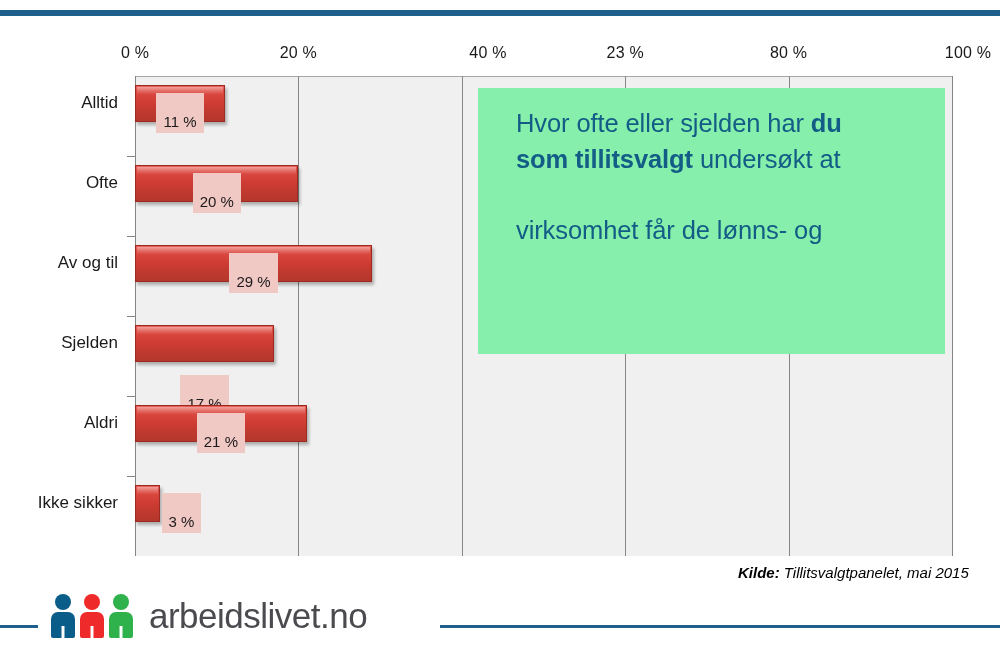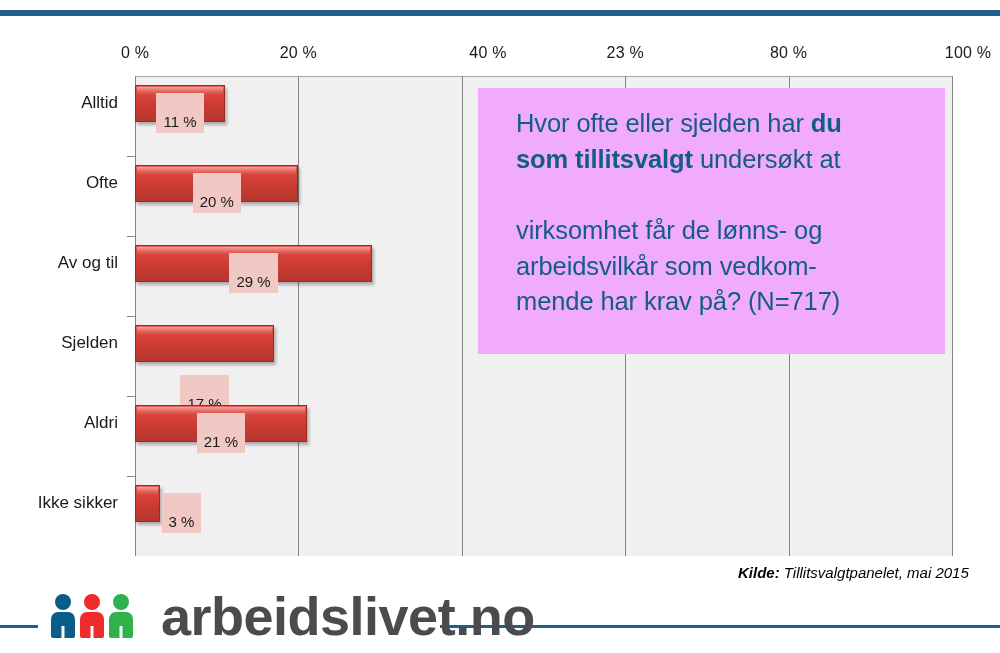--- a/index.html
+++ b/index.html
@@ -125,7 +125,7 @@
     position: absolute;
     left: 478px; top: 72px;
     width: 467px; height: 266px;
-    background: #f0abfc;
+    background: #86efac;
     box-sizing: border-box;
     padding: 18px 26px 10px 38px;
   }

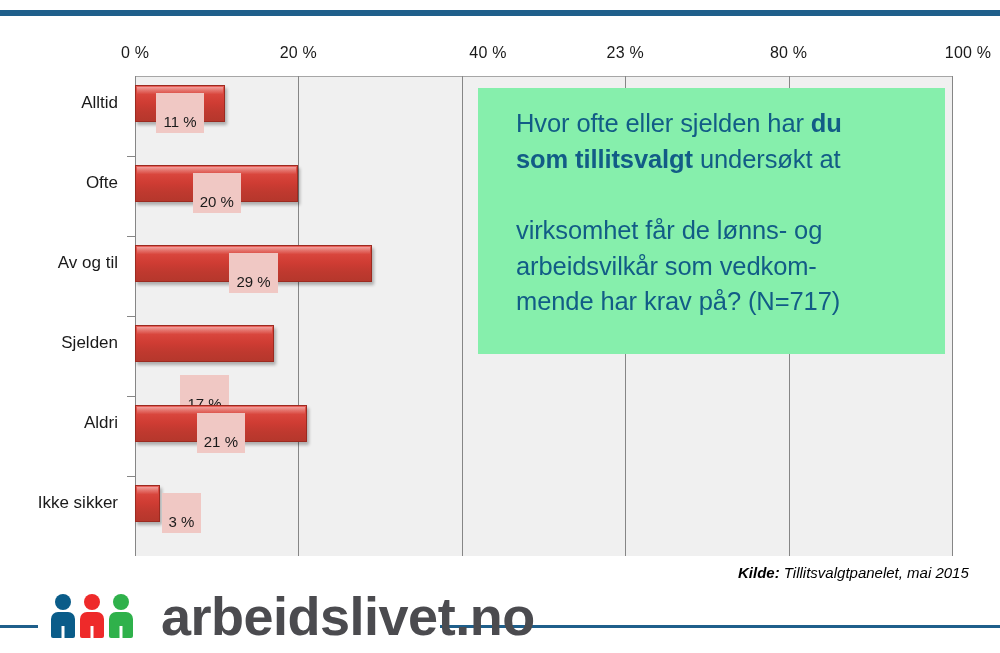--- a/index.html
+++ b/index.html
@@ -270,7 +270,7 @@
       <b>som tillitsvalgt</b><span> undersøkt at</span><br>
       <br>
       <span>virksomhet får de lønns- og</span><br>
-      <span>arbeidsvilkår som vedkom-</span><br>
+      <br>
       <span>mende har krav på? (N=717)</span>
     </div>
   </div>

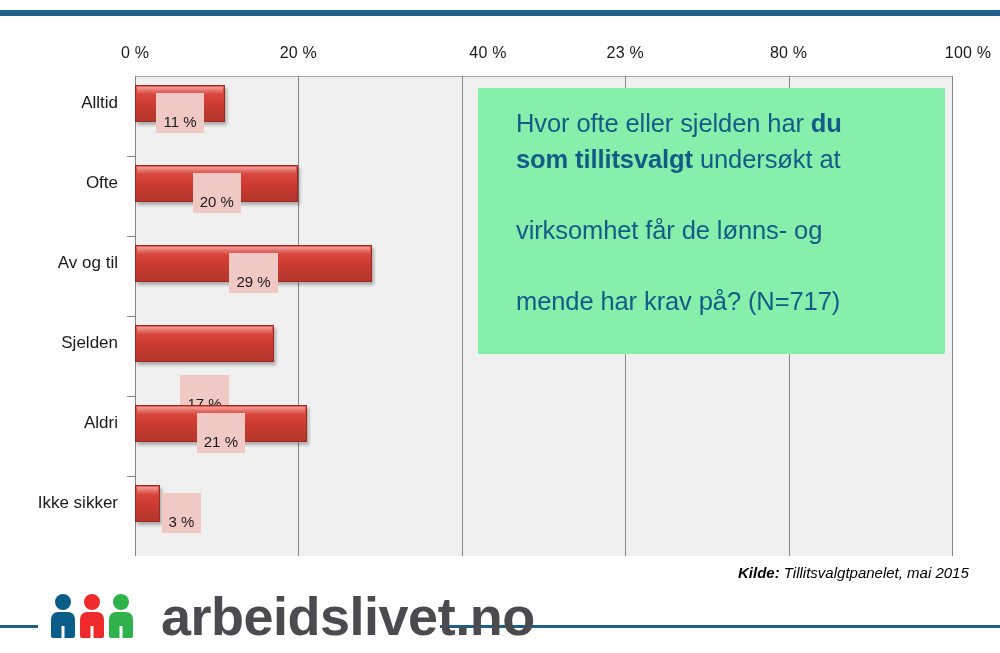--- a/index.html
+++ b/index.html
@@ -271,7 +271,6 @@
       <br>
       <span>virksomhet får de lønns- og</span><br>
       <br>
-      <span>mende har krav på? (N=717)</span>
     </div>
   </div>
 </div>

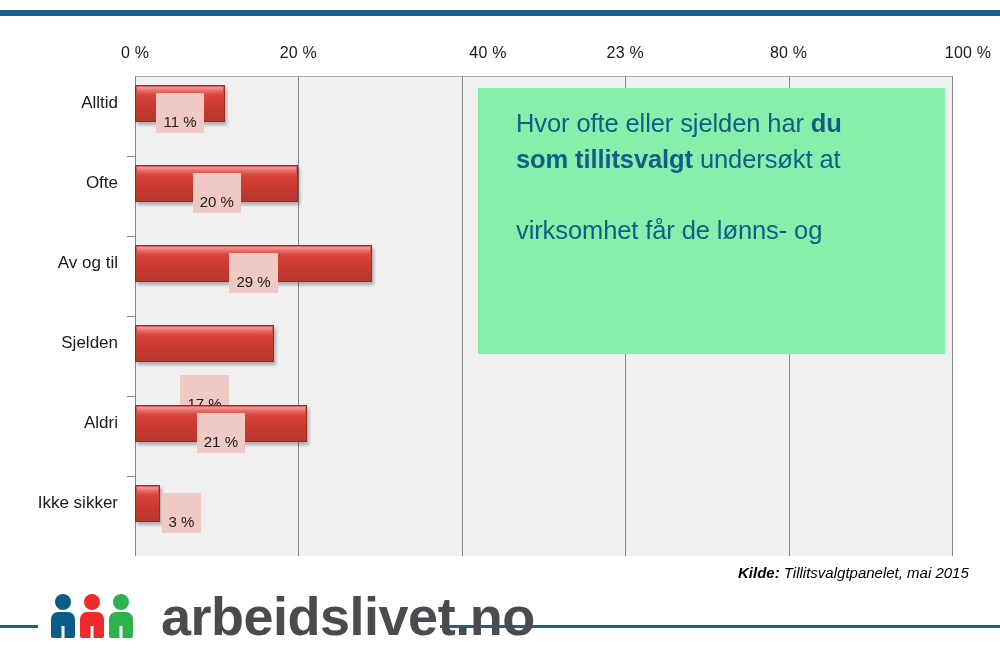--- a/index.html
+++ b/index.html
@@ -188,11 +188,11 @@
     background: #ffffff;
   }
   #logo-word {
-    margin-left: 24px;
-    font-size: 54px;
+    margin-left: 12px;
+    font-size: 35px;
     color: #4b4b4f;
     letter-spacing: -0.5px;
-    font-weight: 700;
+    font-weight: 400;
   }
 </style>
 </head>

